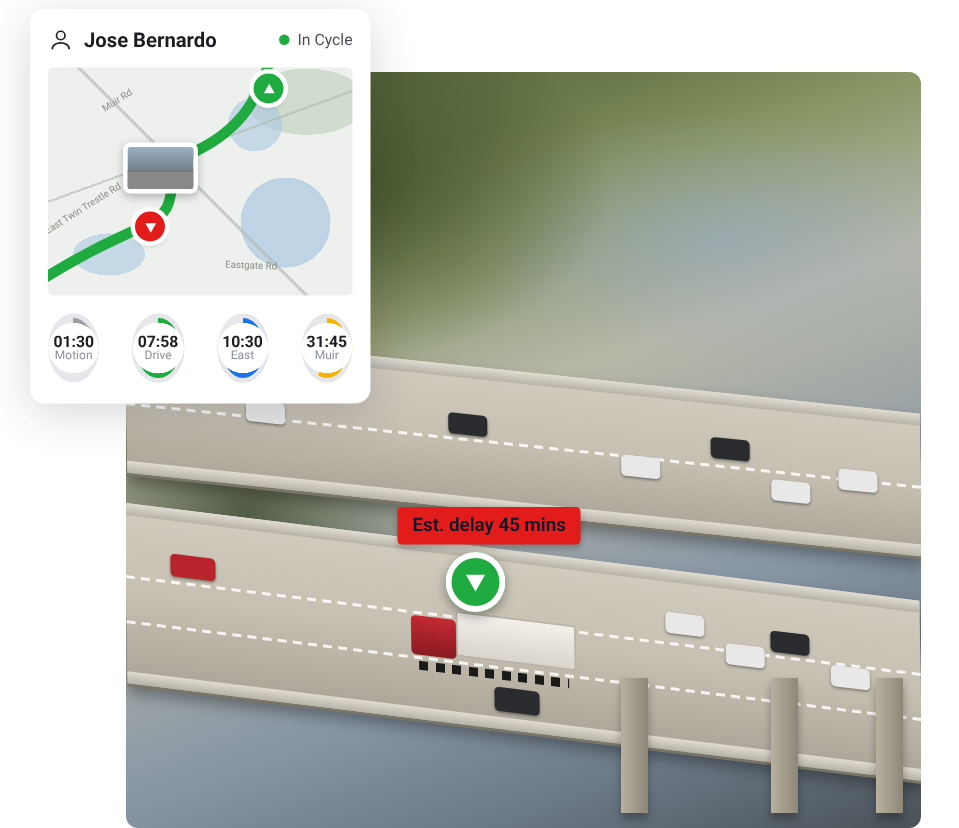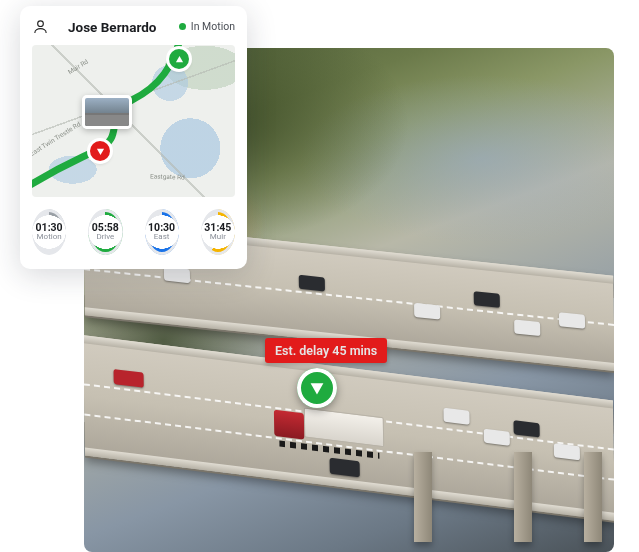--- a/index.html
+++ b/index.html
@@ -106,7 +106,7 @@
     padding:12px 12px 14px;
   }
   .card-head{display:flex;align-items:center;justify-content:space-between;margin-bottom:10px}
-  .driver{display:flex;align-items:flex-end;gap:19px}
+  .driver{display:flex;align-items:flex-end;gap:7px}
   .driver svg{width:17px;height:17px;stroke:#222;fill:none;stroke-width:1.6}
   .driver-name{font-size:13.5px;font-weight:700;color:#1b1d21}
   .status{display:flex;align-items:center;gap:5px;font-size:10.5px;color:#4b4f56}

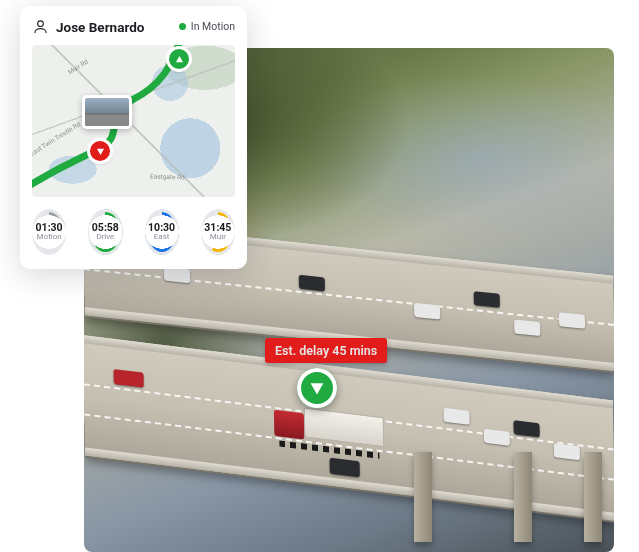--- a/index.html
+++ b/index.html
@@ -226,7 +226,7 @@
     </div>
     <div class="status">
       <span class="dot"></span>
-      <span>In Motion</span>
+      <span>In Cycle</span>
     </div>
   </div>
 

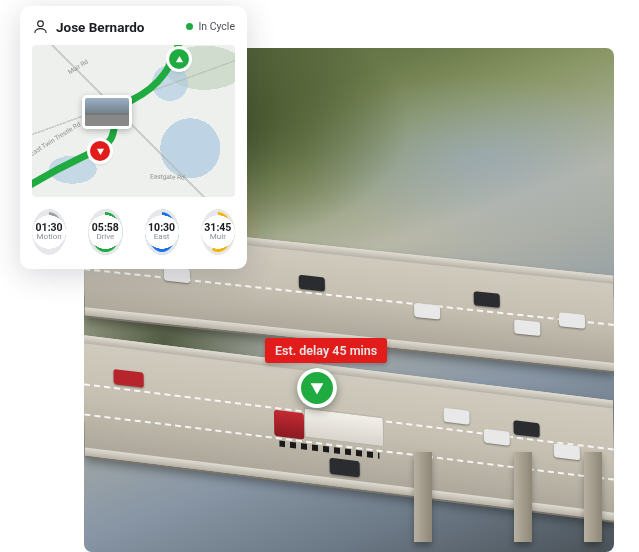--- a/index.html
+++ b/index.html
@@ -259,7 +259,7 @@
       </div>
       <div class="gauge">
         <div class="ring" style="background:conic-gradient(#1fab3f 0deg 259deg, #e5e7eb 259deg 360deg);-webkit-mask:radial-gradient(circle, transparent 58%, #000 59%);mask:radial-gradient(circle, transparent 58%, #000 59%)"></div>
-        <span class="val">05:58</span>
+        <span class="val">07:58</span>
         <span class="lbl">Drive</span>
       </div>
       <div class="gauge">

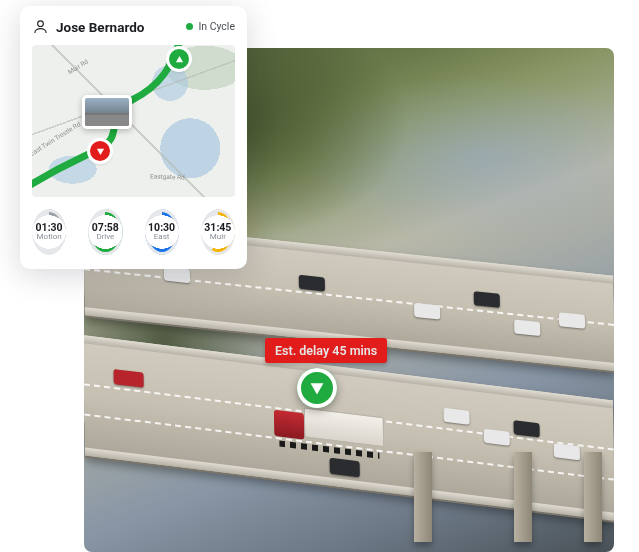--- a/index.html
+++ b/index.html
@@ -82,7 +82,7 @@
   
   .delay {
     position:absolute;
-    background:#e21b1b; color:#e5e5e5;
+    background:#e21b1b; color:#0f172a;
     font-size:12.5px; font-weight:600;
     padding:5px 10px; border-radius:3px;
     white-space:nowrap;

